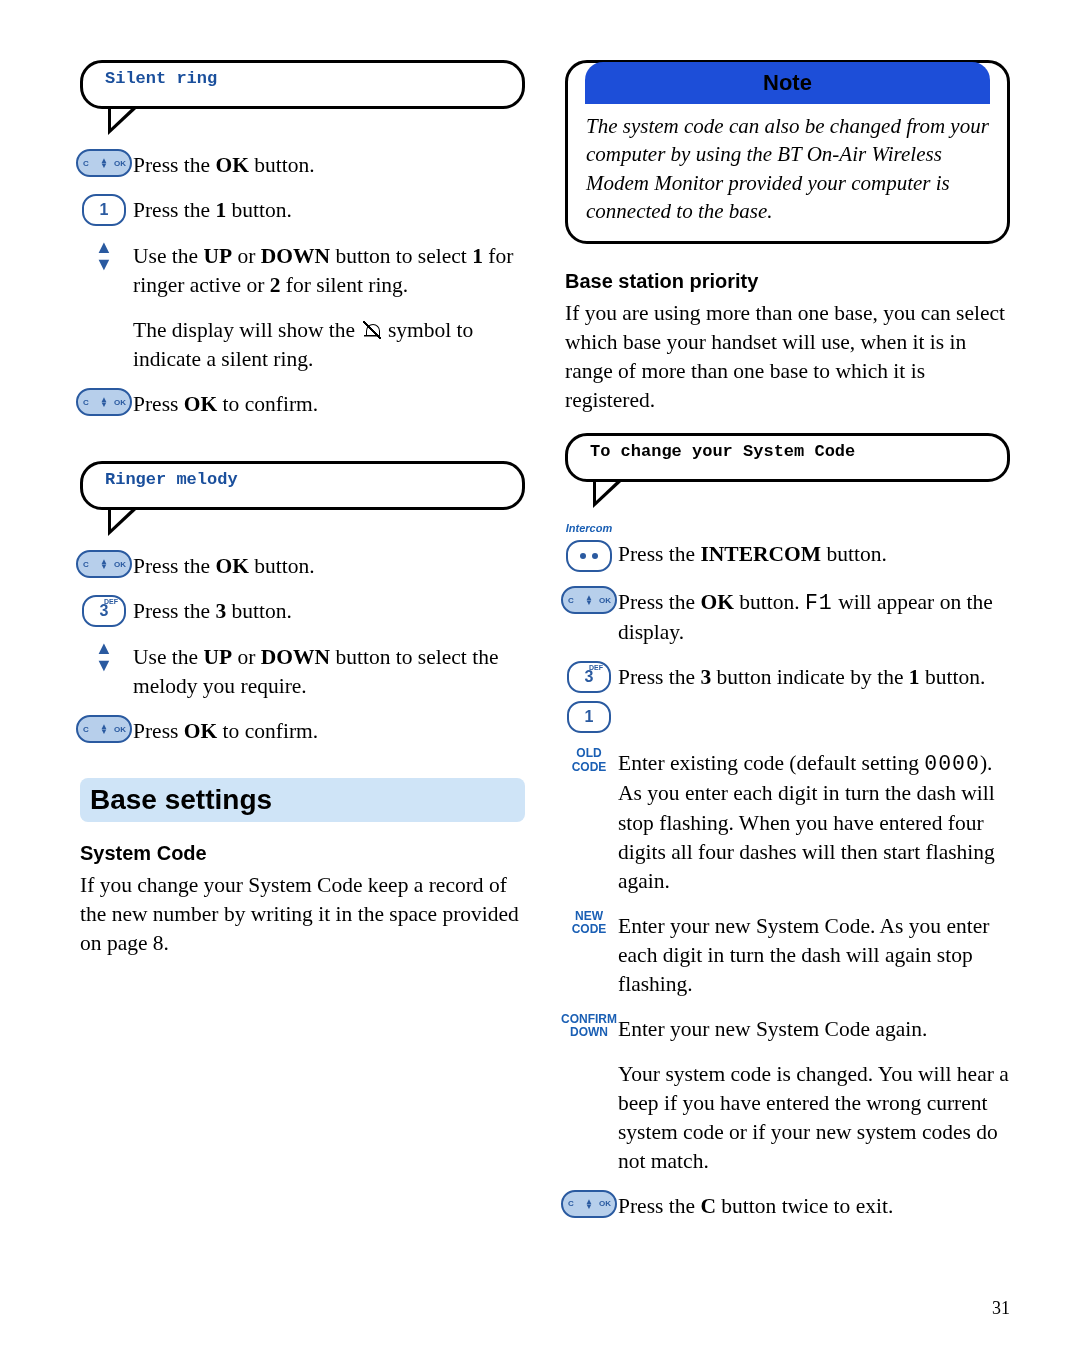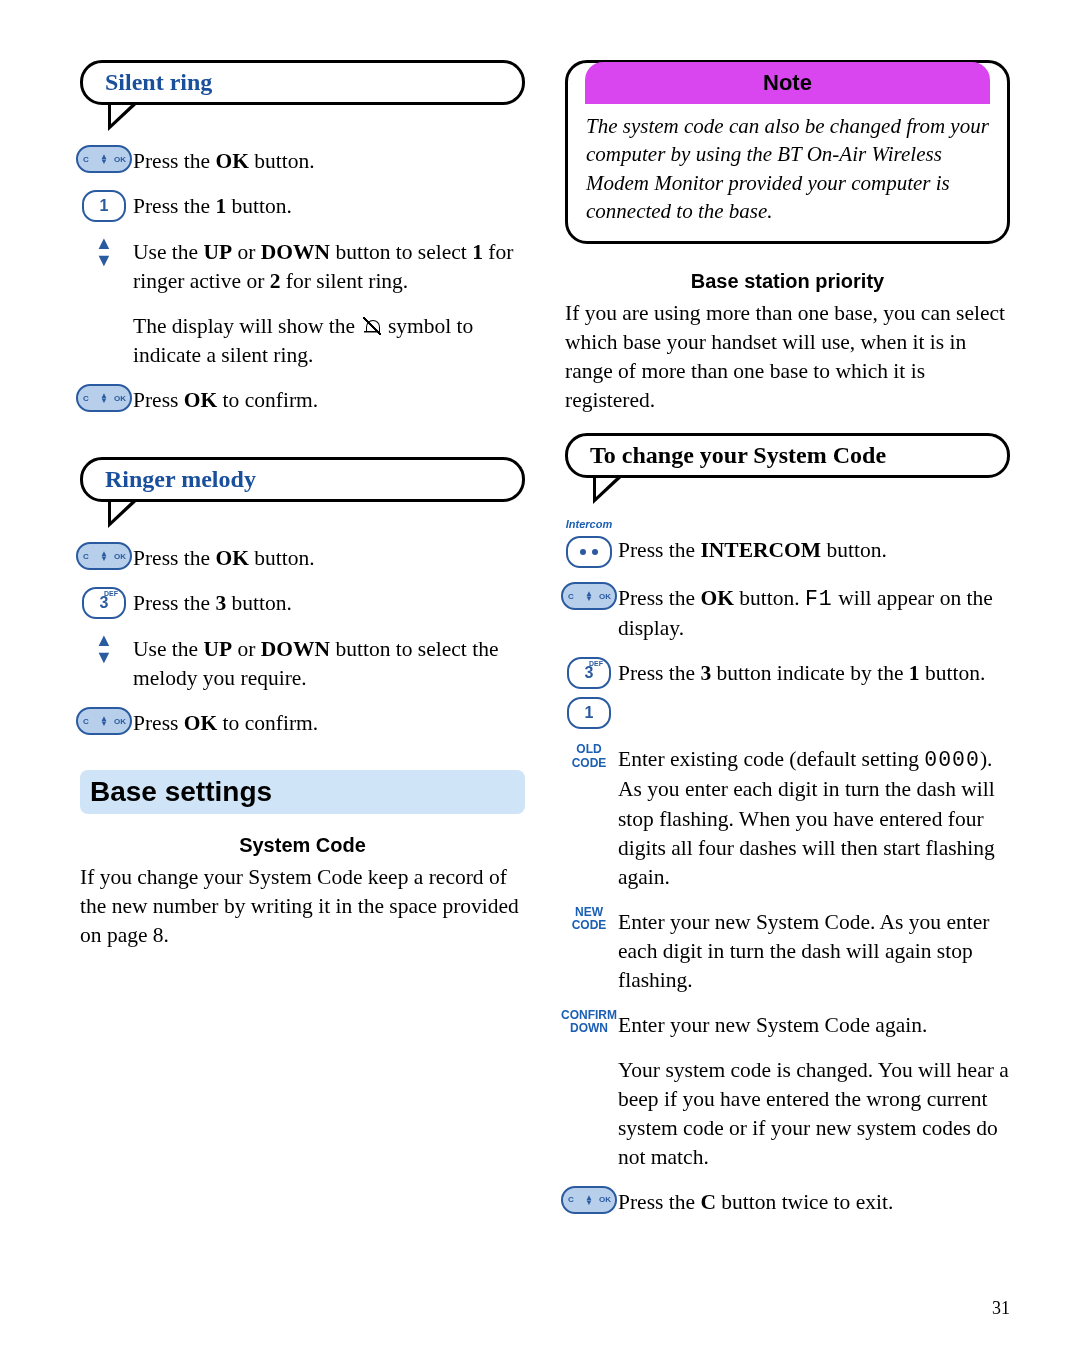--- a/index.html
+++ b/index.html
@@ -25,10 +25,10 @@
   .proc-title .bar{
     border:3px solid #000;
     border-radius:22px;
-    padding:6px 20px 6px 22px;
-    font-family:Liberation Serif, serif;
+    padding:6px 20px 18px 22px;
+    font-family:Liberation Mono, monospace;
     font-weight:700;
-    font-size:24px;
+    font-size:17px;
     color:#1a4f9c;
     background:#fff;
     position:relative;

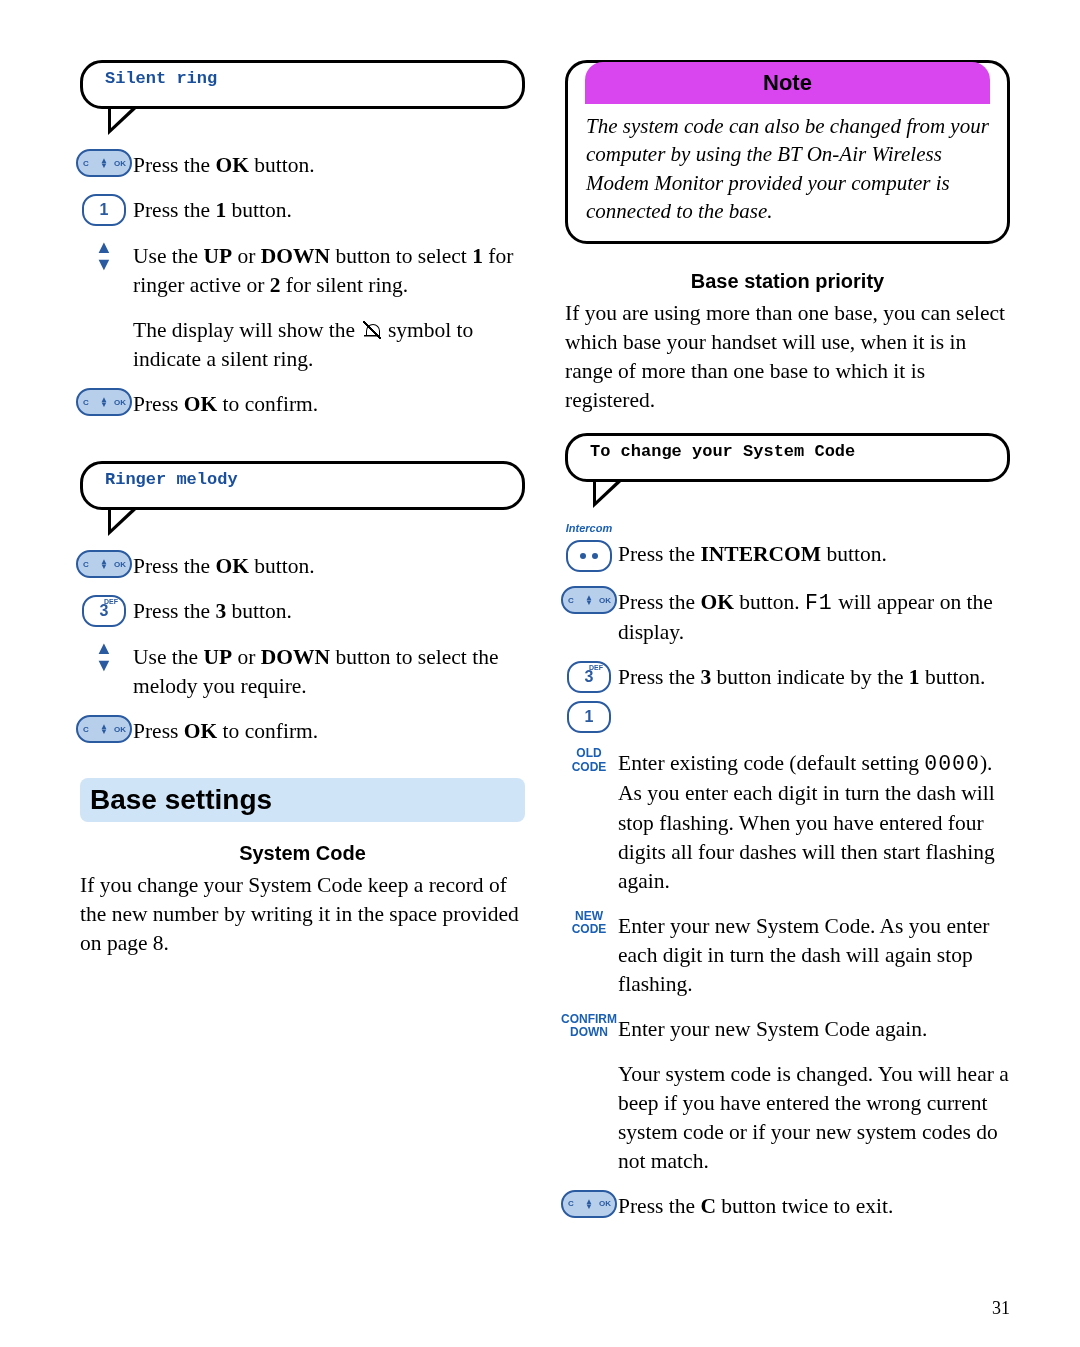--- a/index.html
+++ b/index.html
@@ -161,7 +161,7 @@
     margin-bottom:26px;
   }
   .note-title{
-    background:#d946ef;
+    background:#1d4ed8;
     text-align:center;
     font-family:Arial,Helvetica,sans-serif;
     font-weight:700;

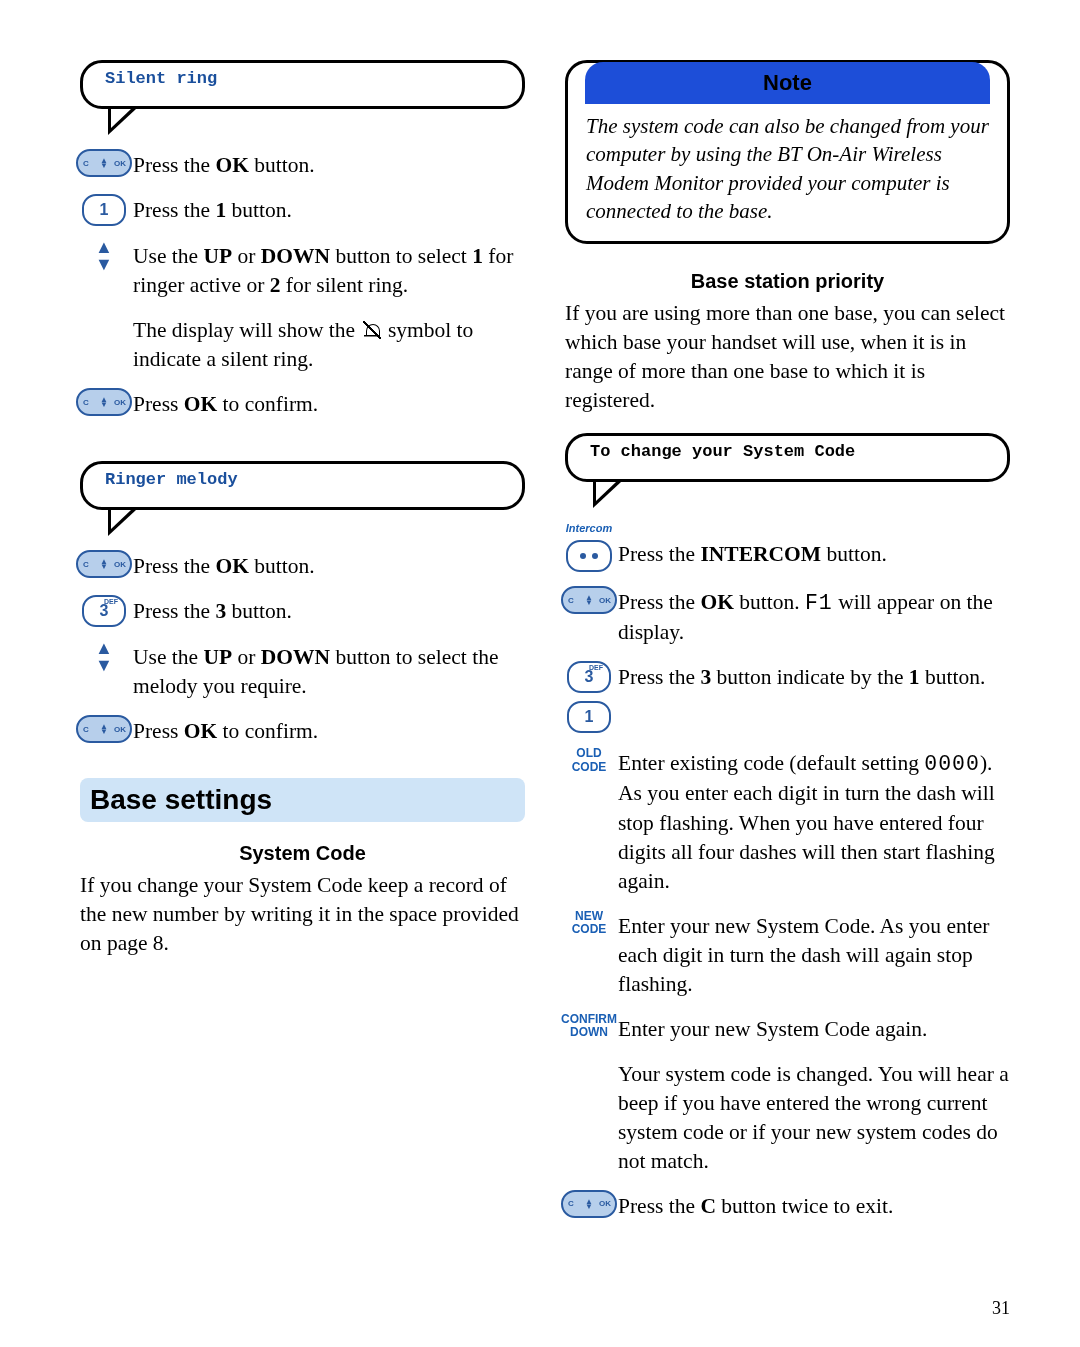--- a/index.html
+++ b/index.html
@@ -146,7 +146,6 @@
     font-weight:700;
     font-size:20px;
     margin:10px 0 6px 0;
-    text-align:center;
   }
   .body-para{
     font-size:21.5px;

